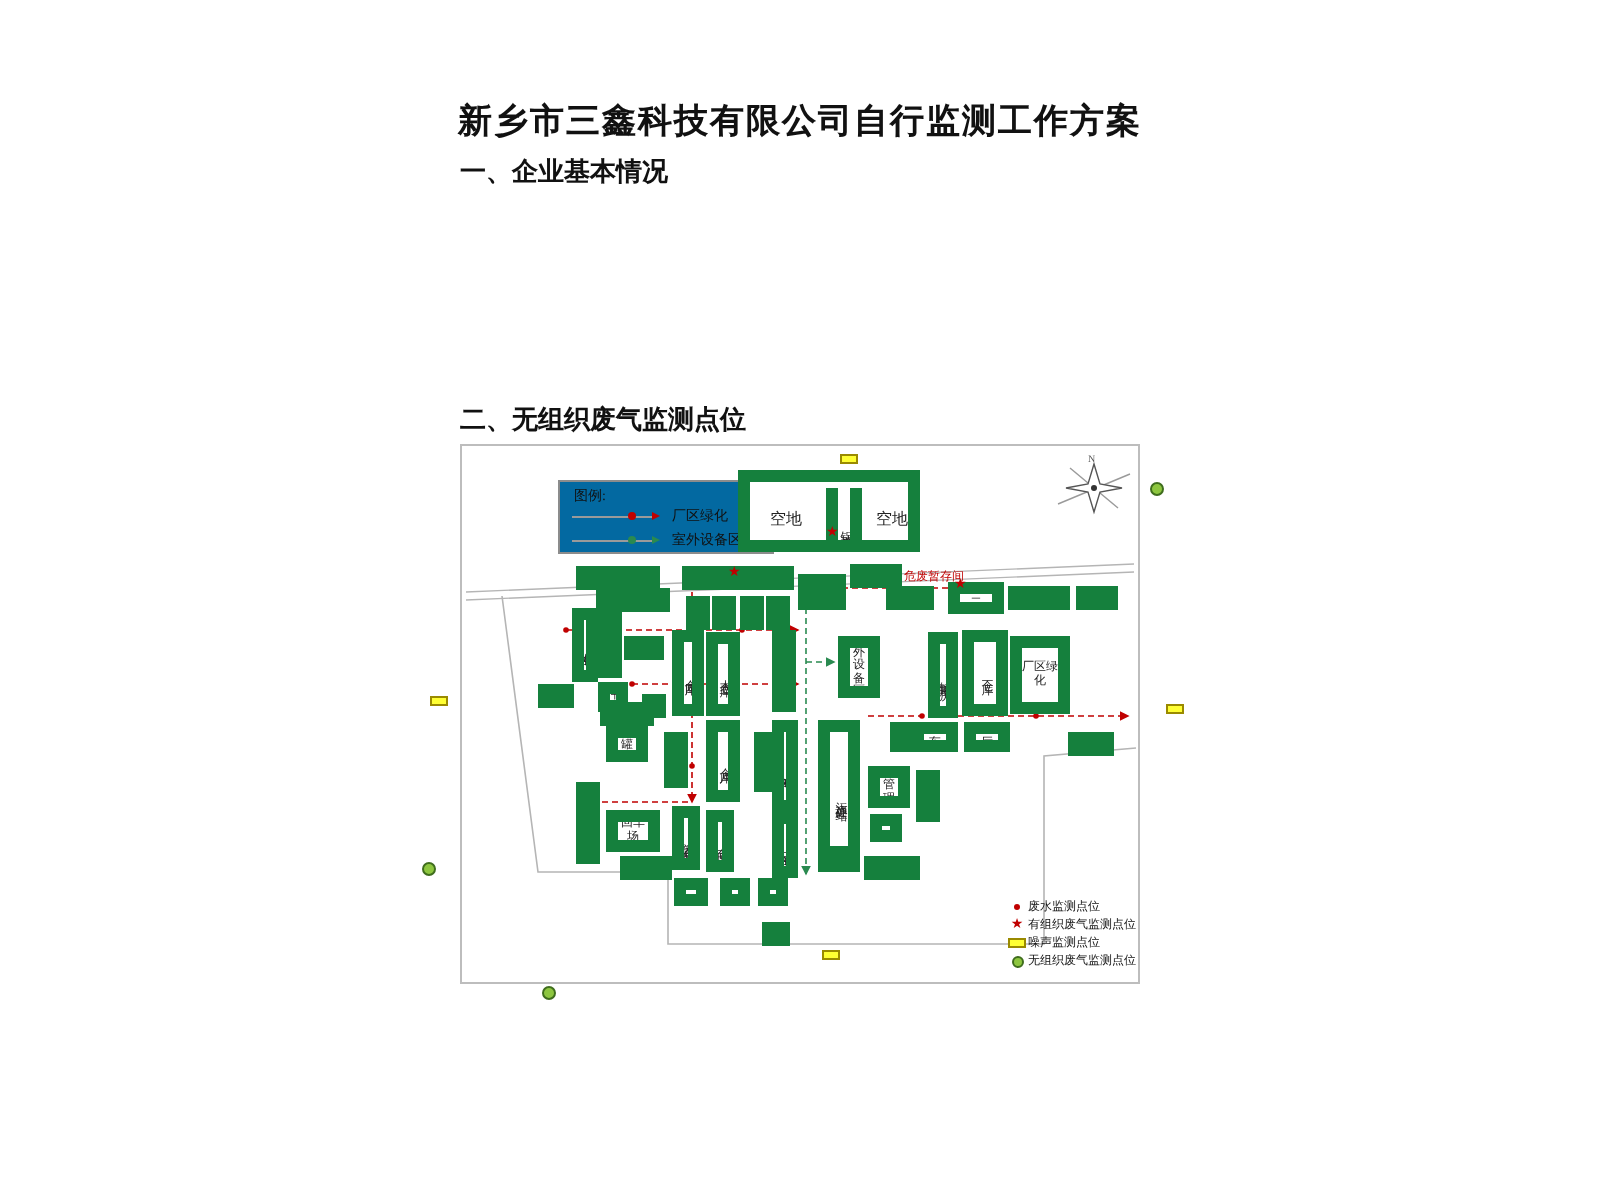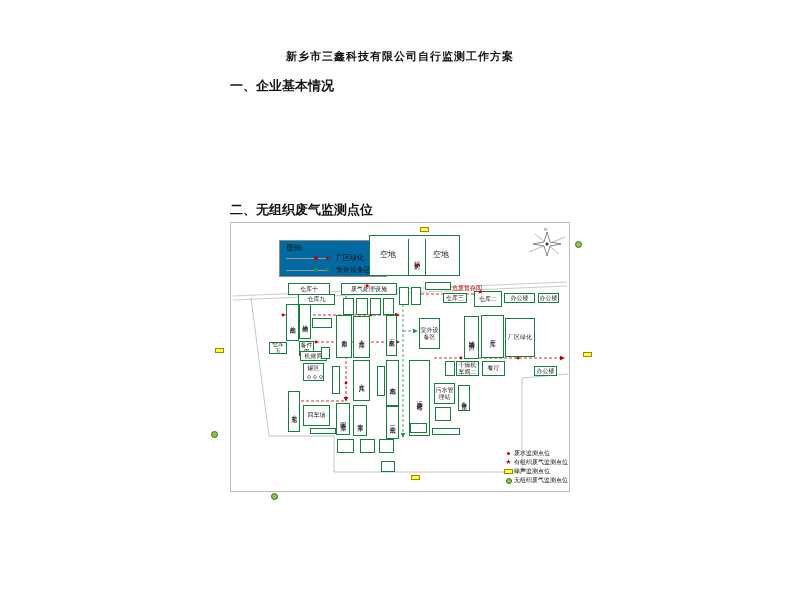--- a/index.html
+++ b/index.html
@@ -5,7 +5,7 @@
   html,body{margin:0;padding:0;}
   body{width:800px;height:600px;background:#ffffff;font-family:"Liberation Serif", serif;color:#111;position:relative;overflow:hidden;}
   .page{position:absolute;left:0;top:0;width:800px;height:600px;background:#fff;}
-  .doc-title{position:absolute;left:0;top:49px;width:800px;text-align:center;font-family:"Liberation Sans", sans-serif;font-weight:700;font-size:11px;letter-spacing:1px;}
+  .doc-title{position:absolute;left:0;top:49px;width:800px;text-align:center;font-family:"Liberation Sans", sans-serif;font-weight:700;font-size:17px;letter-spacing:1px;}
   .sec-head{position:absolute;left:230px;font-family:"Liberation Sans", sans-serif;font-weight:700;font-size:13px;}
   .body-text{position:absolute;left:230px;top:96px;width:341px;font-size:11px;line-height:21px;text-align:justify;text-indent:22px;margin:0;}
   

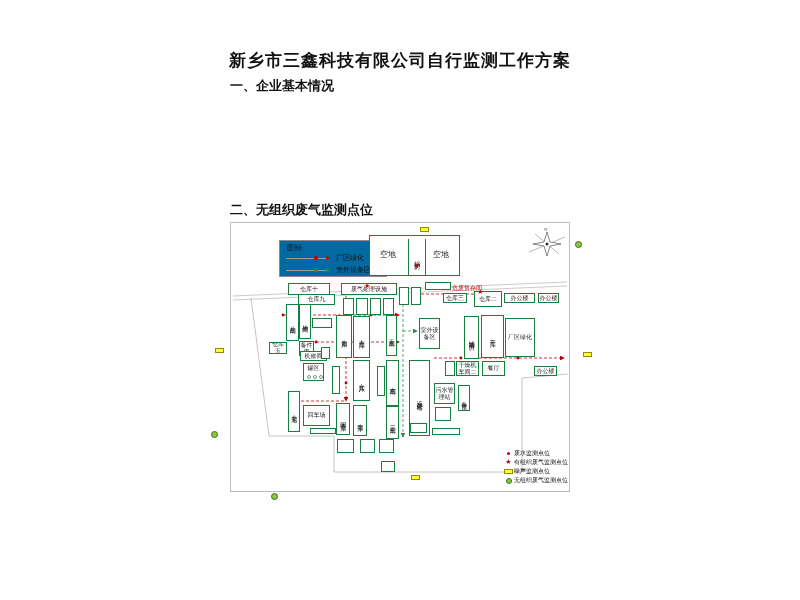--- a/index.html
+++ b/index.html
@@ -11,7 +11,7 @@
   
   .diagram{position:absolute;left:230px;top:222px;width:338px;height:268px;border:1px solid #bdbdbd;background:#fff;}
   .lines{position:absolute;left:0;top:0;width:338px;height:268px;}
-  .bx{position:absolute;border:1px solid #15803d;background:#fff;box-sizing:border-box;display:flex;align-items:center;justify-content:center;font-size:6px;line-height:1.1;text-align:center;color:#222;overflow:hidden;}
+  .bx{position:absolute;border:6px solid #15803d;background:#fff;box-sizing:border-box;display:flex;align-items:center;justify-content:center;font-size:6px;line-height:1.1;text-align:center;color:#222;overflow:hidden;}
   .v{writing-mode:vertical-rl;letter-spacing:1px;}
   .legendbox{position:absolute;left:48px;top:17px;width:108px;height:37px;border:1px solid #8c8c8c;background:#0369a1;box-sizing:border-box;font-size:7px;}
   .legendbox .ttl{position:absolute;left:7px;top:2px;}

